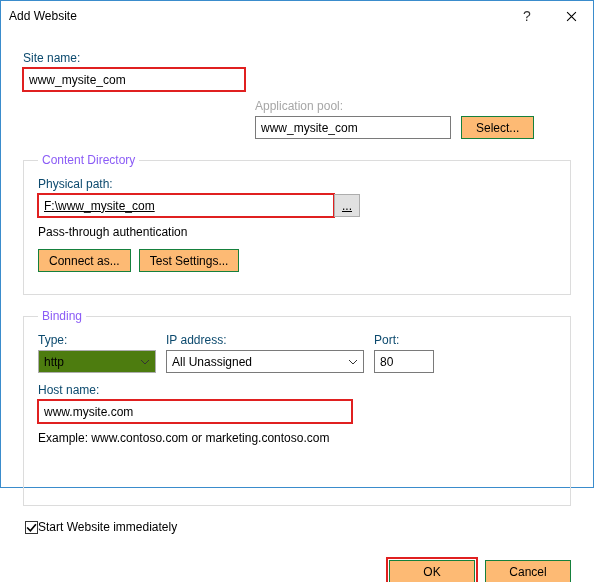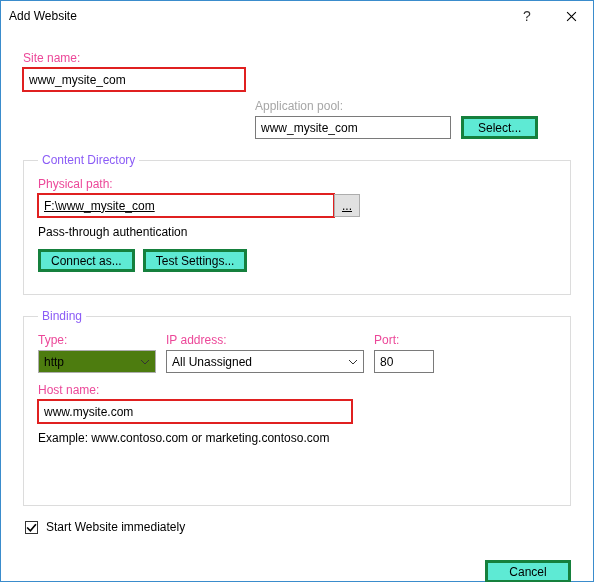--- a/index.html
+++ b/index.html
@@ -4,7 +4,7 @@
 <style>
   * { box-sizing: border-box; font-family: "Segoe UI", Tahoma, sans-serif; font-size: 12px; }
   body { margin: 0; padding: 0; background: #fff; width: 594px; height: 582px; }
-  .window { width: 594px; height: 582px; border: 1px solid #3a8ccc; display: flex; flex-direction: column; background: #fff; }
+  .window { width: 594px; height: 488px; border: 1px solid #3a8ccc; display: flex; flex-direction: column; background: #fff; }
   .titlebar { height: 30px; display: flex; align-items: center; padding: 0 0 0 8px; }
   .titlebar-title { flex: 0 0 auto; }
   .titlebar-spacer { flex: 1; }

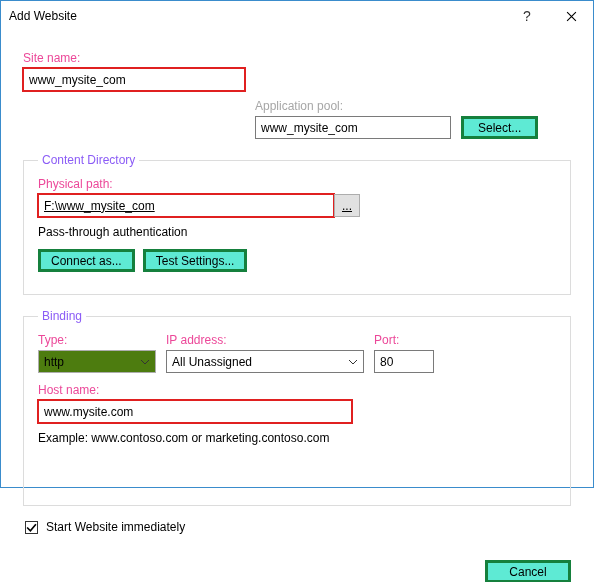--- a/index.html
+++ b/index.html
@@ -13,7 +13,7 @@
   .content { flex: 1; padding: 20px 22px 10px 22px; }
   .row { display: flex; gap: 10px; margin-bottom: 6px; }
   .col { display: flex; flex-direction: column; }
-  .label { margin-bottom: 3px; color: #ec4899; }
+  .label { margin-bottom: 3px; color: #0c4a6e; }
   .label.disabled { color: #a7a7a7; margin-top: 48px; }
   .input { height: 23px; border: 1px solid #7a7a7a; padding: 0 5px; background: #fff; }
   .input.readonly { background: #fff; color: #000; }

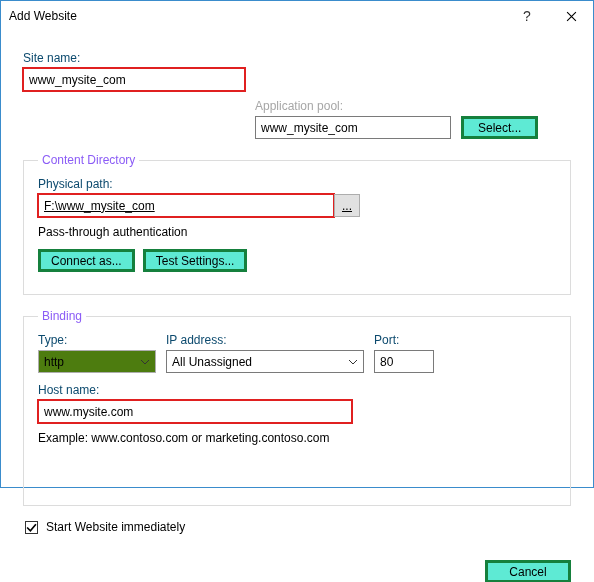--- a/index.html
+++ b/index.html
@@ -19,7 +19,7 @@
   .input.readonly { background: #fff; color: #000; }
   .input.highlight { outline: 2px solid #e02020; outline-offset: -1px; }
   .input.focus { border: 1px solid #0078d7; }
-  .button { height: 23px; border: 3px solid #15803d; background: #5eead4; display: inline-flex; align-items: center; justify-content: center; padding: 0 14px; cursor: default; }
+  .button { height: 23px; border: 1px solid #15803d; background: #fdba74; display: inline-flex; align-items: center; justify-content: center; padding: 0 14px; cursor: default; }
   .button.highlight { outline: 2px solid #e02020; outline-offset: 1px; }
   .button.small { padding: 0 10px; }
   fieldset.group { border: 1px solid #dcdcdc; padding: 10px 14px 16px 14px; margin: 14px 0 0 0; }

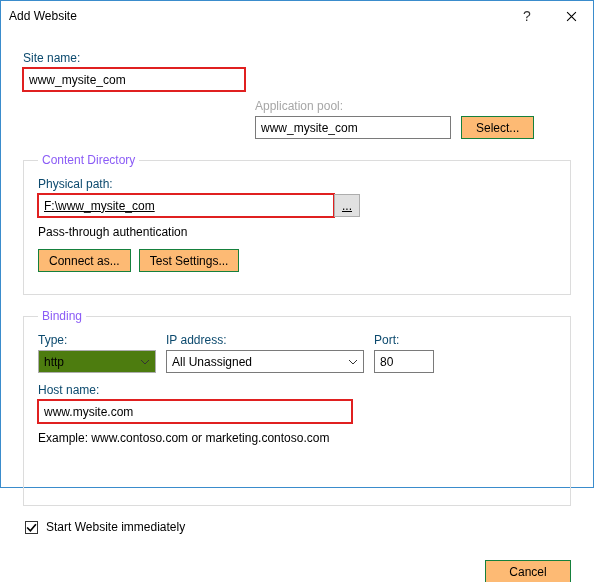--- a/index.html
+++ b/index.html
@@ -33,7 +33,7 @@
   .chevron { width: 10px; height: 10px; }
   .hostname-input { width: 314px; }
   .example { margin-top: 8px; color: #000; }
-  .checkbox-row { display: flex; align-items: flex-end; gap: 8px; margin-top: 14px; padding-left: 2px; }
+  .checkbox-row { display: flex; align-items: flex-end; gap: 0; margin-top: 14px; padding-left: 2px; }
   .checkbox { width: 13px; height: 13px; border: 1px solid #333; display: flex; align-items: center; justify-content: center; background: #fff; }
   .checkbox svg { width: 11px; height: 11px; }
   .footer { border-top: none; padding: 16px 22px 20px 22px; display: flex; justify-content: flex-end; gap: 10px; }

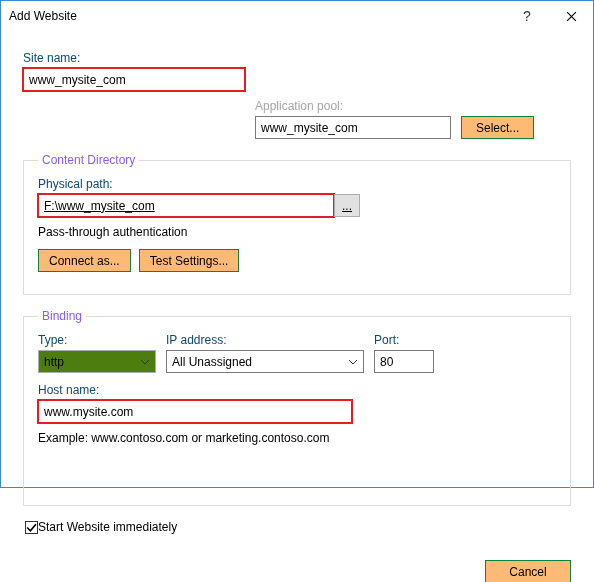--- a/index.html
+++ b/index.html
@@ -134,6 +134,7 @@
   </div>
 
   <div class="footer">
+    <div class="button highlight">OK</div>
     <div class="button">Cancel</div>
   </div>
 </div>

